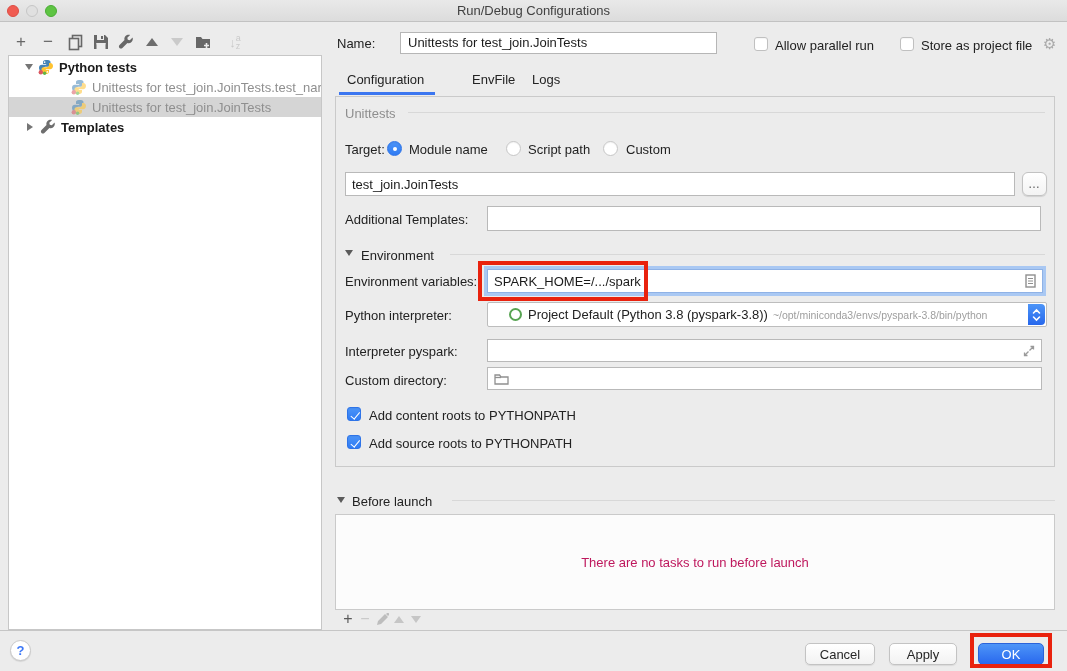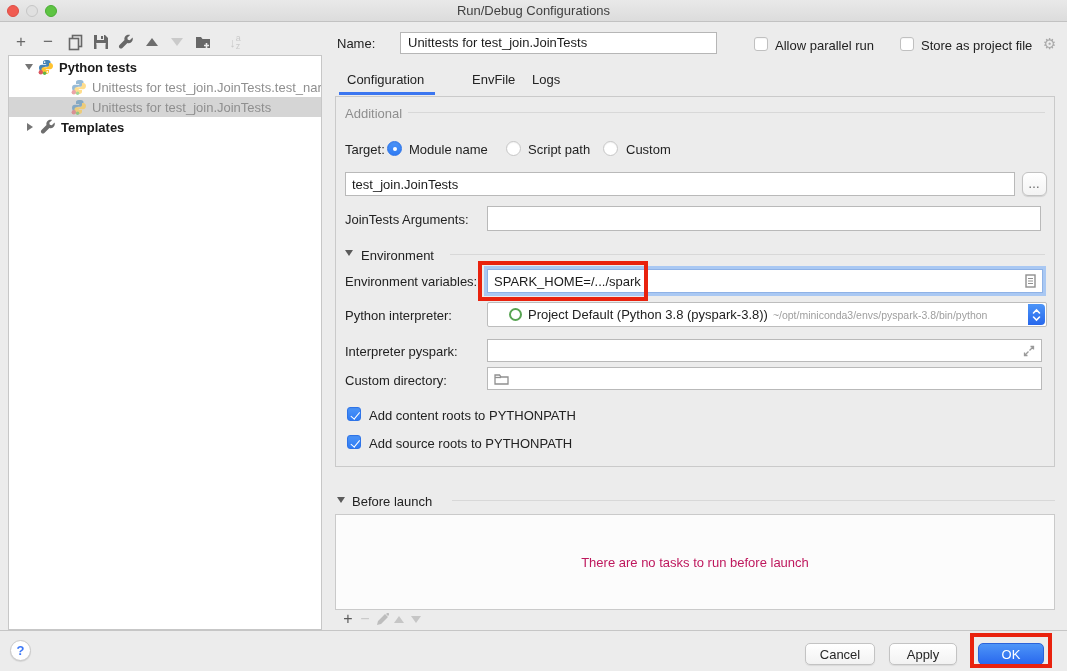--- a/index.html
+++ b/index.html
@@ -182,7 +182,7 @@
 
 <div class="abs panel"></div>
 
-<div class="abs lbl gray" style="left:345px; top:106px;">Additional</div>
+<div class="abs lbl gray" style="left:345px; top:106px;">Unittests</div>
 <div class="abs grp-line" style="left:408px; top:112px; width:637px;"></div>
 
 <div class="abs lbl" style="left:345px; top:142px;">Target:</div>

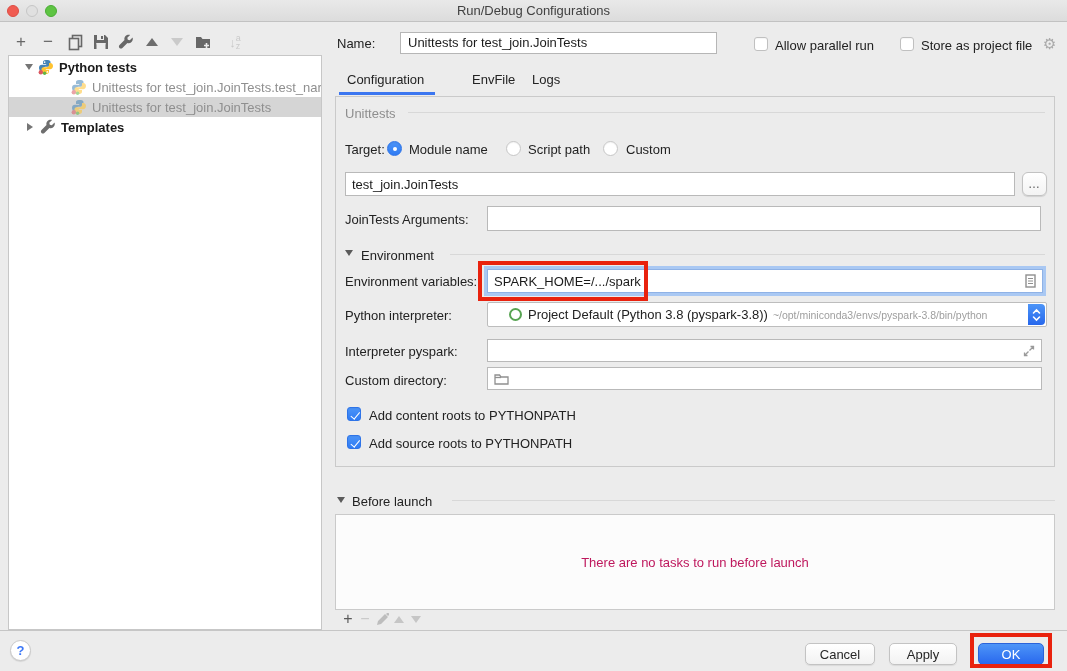--- a/index.html
+++ b/index.html
@@ -200,7 +200,7 @@
     <span>…</span>
   </div>
 
-<div class="abs lbl" style="left:345px; top:212px;">JoinTests Arguments:</div>
+<div class="abs lbl" style="left:345px; top:212px;">Additional Templates:</div>
 <div class="field" style="left:487px; top:206px; width:554px; height:25px;">
     <span></span>
   </div>

